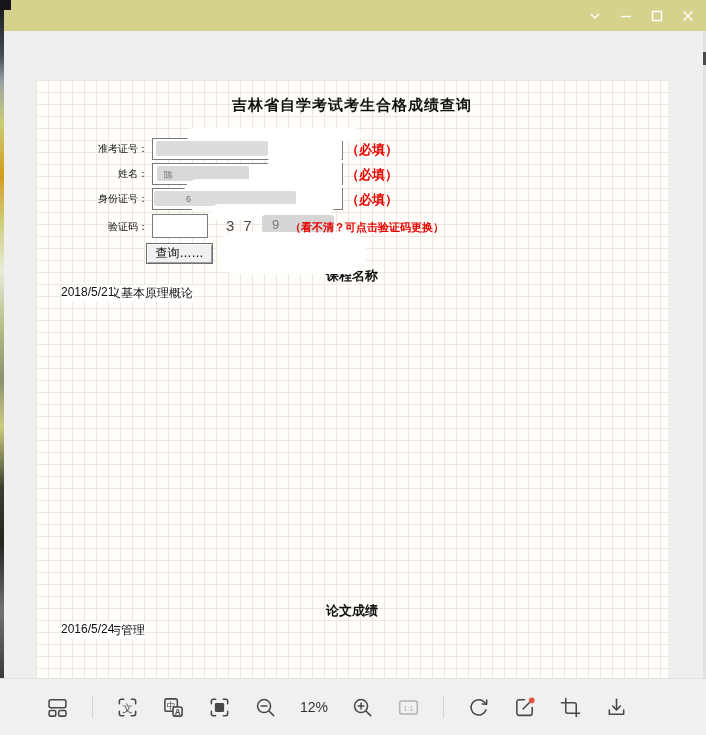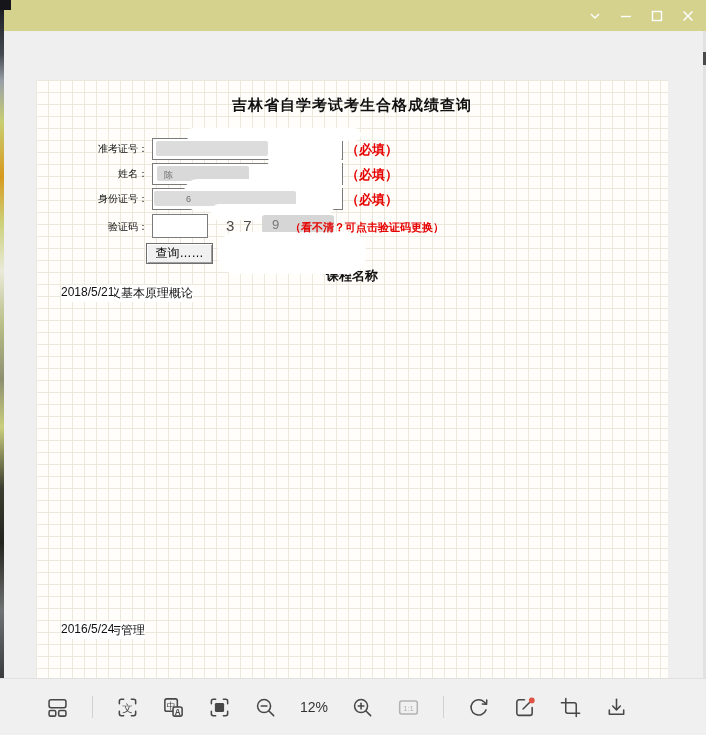--- a/index.html
+++ b/index.html
@@ -281,6 +281,7 @@
         </tbody>
     </table>
 
+    <div class="sec-h" style="top:522px">论文成绩</div>
     <table class="grid" style="top:538px">
       <colgroup>
           <col style="width:100px">

